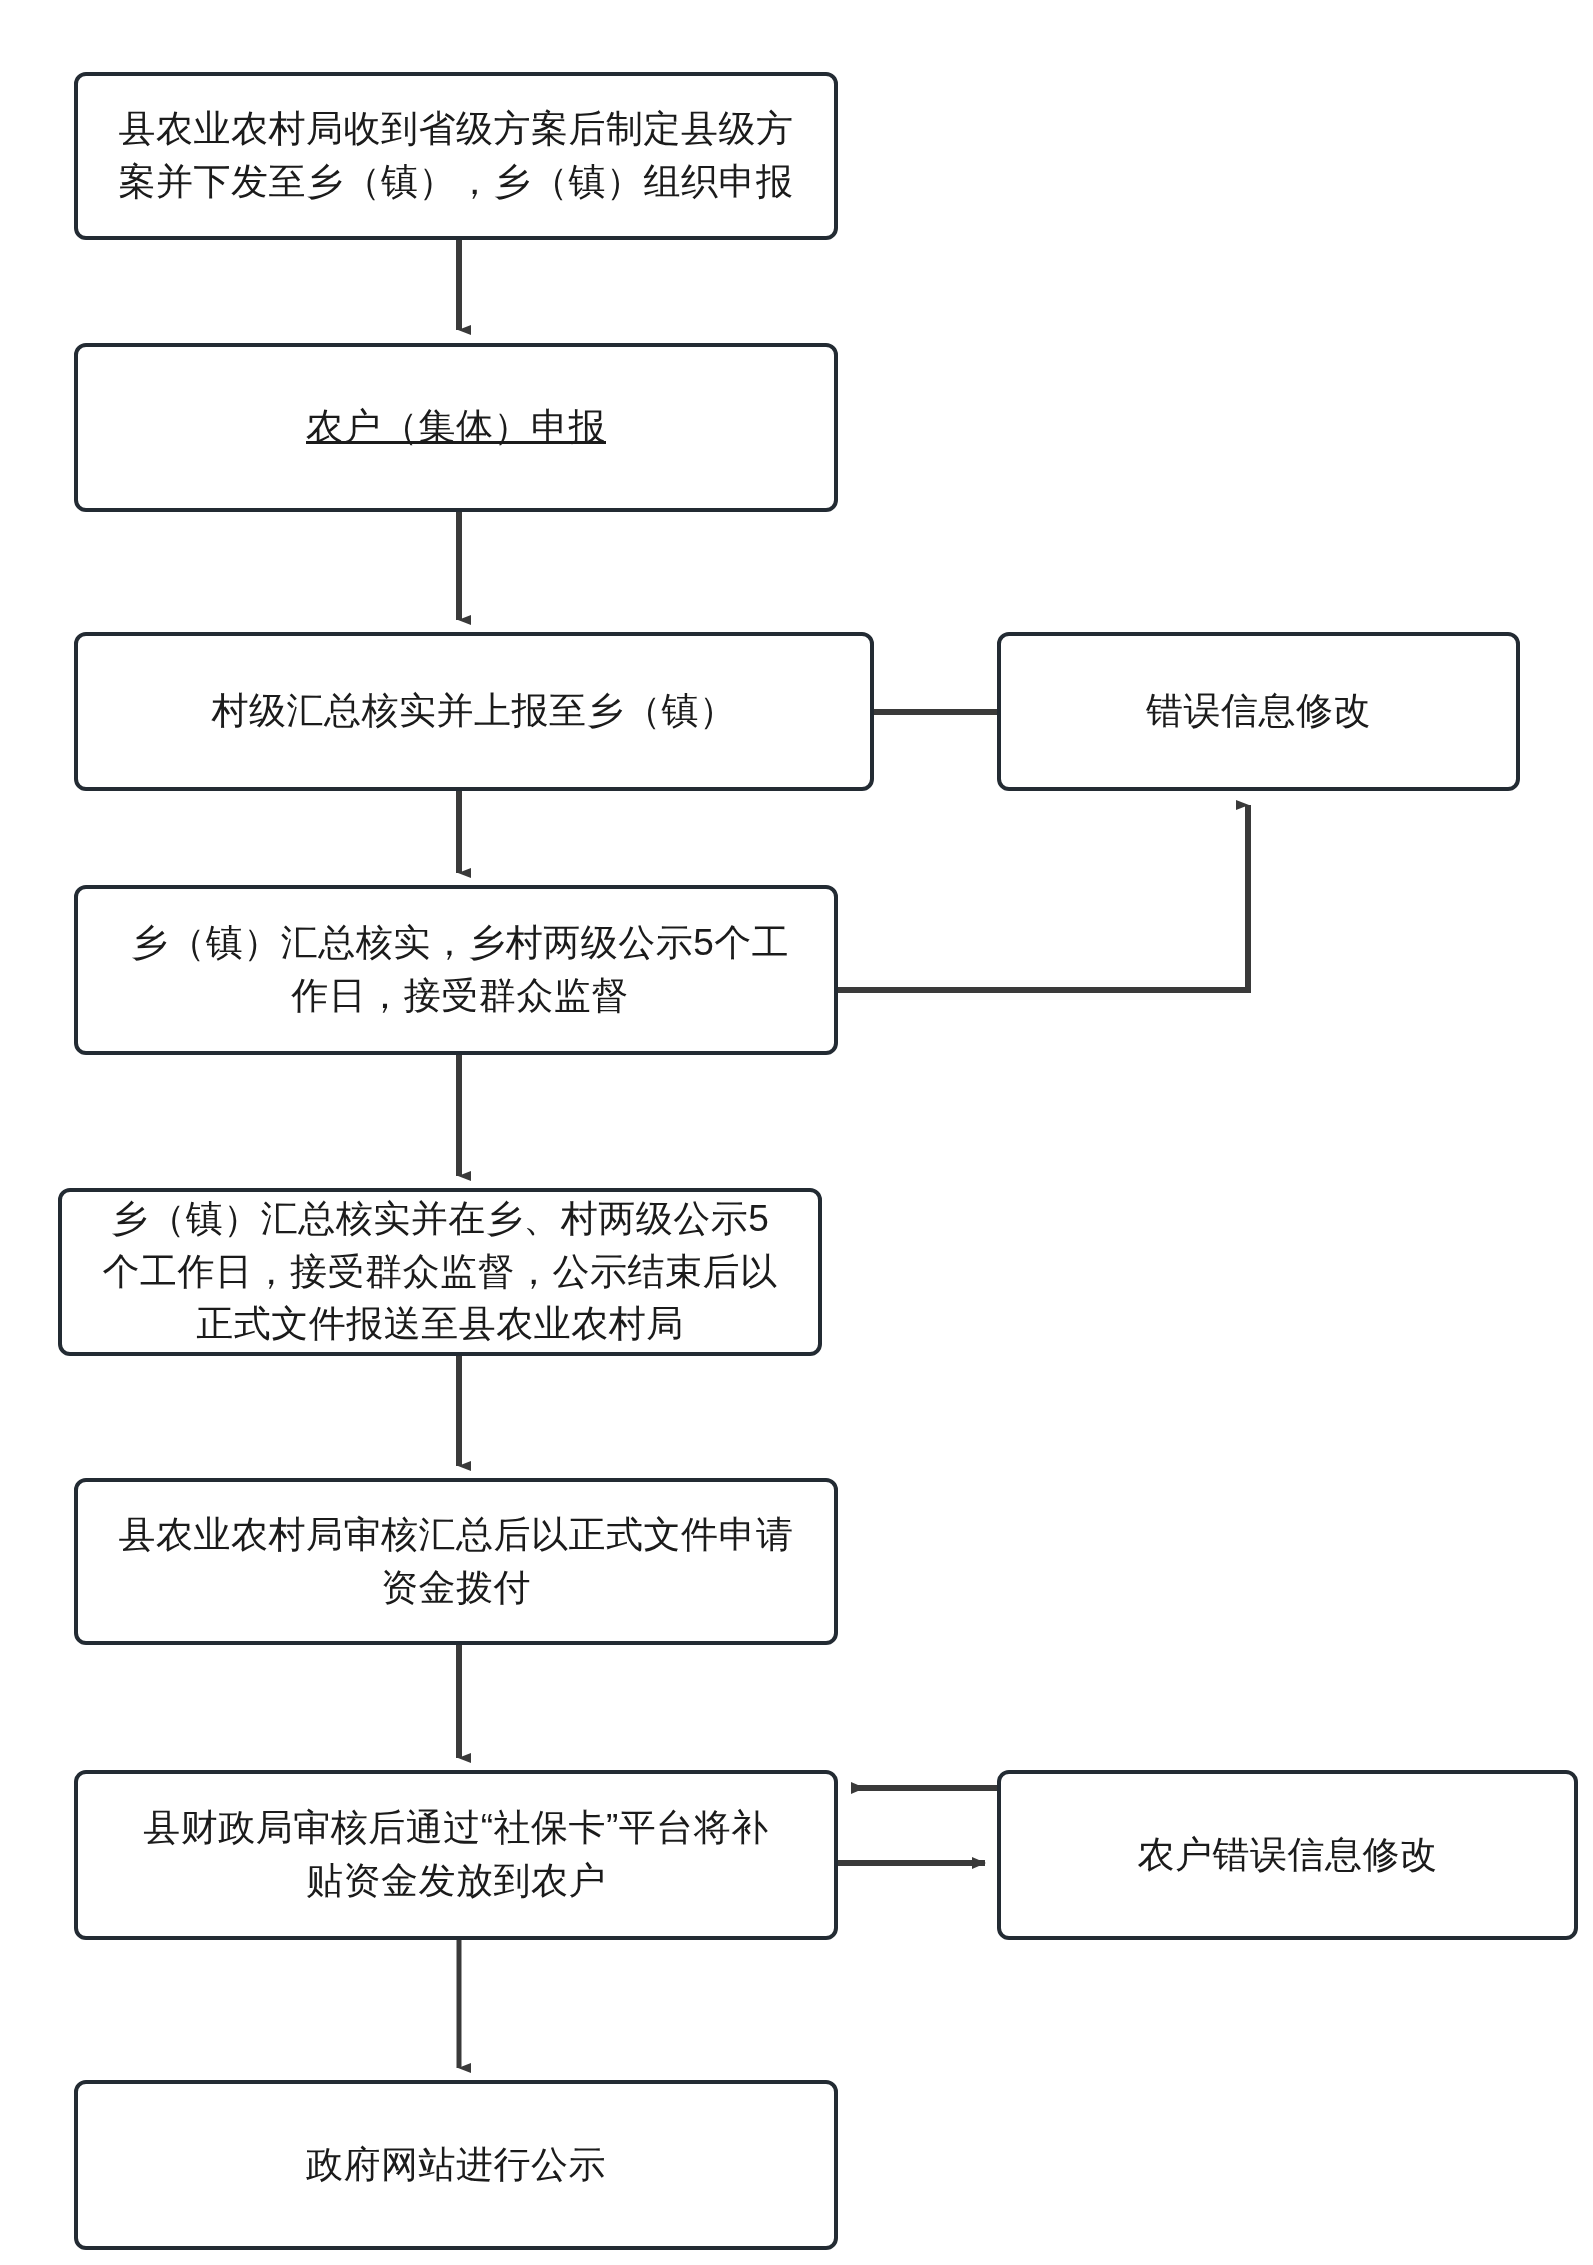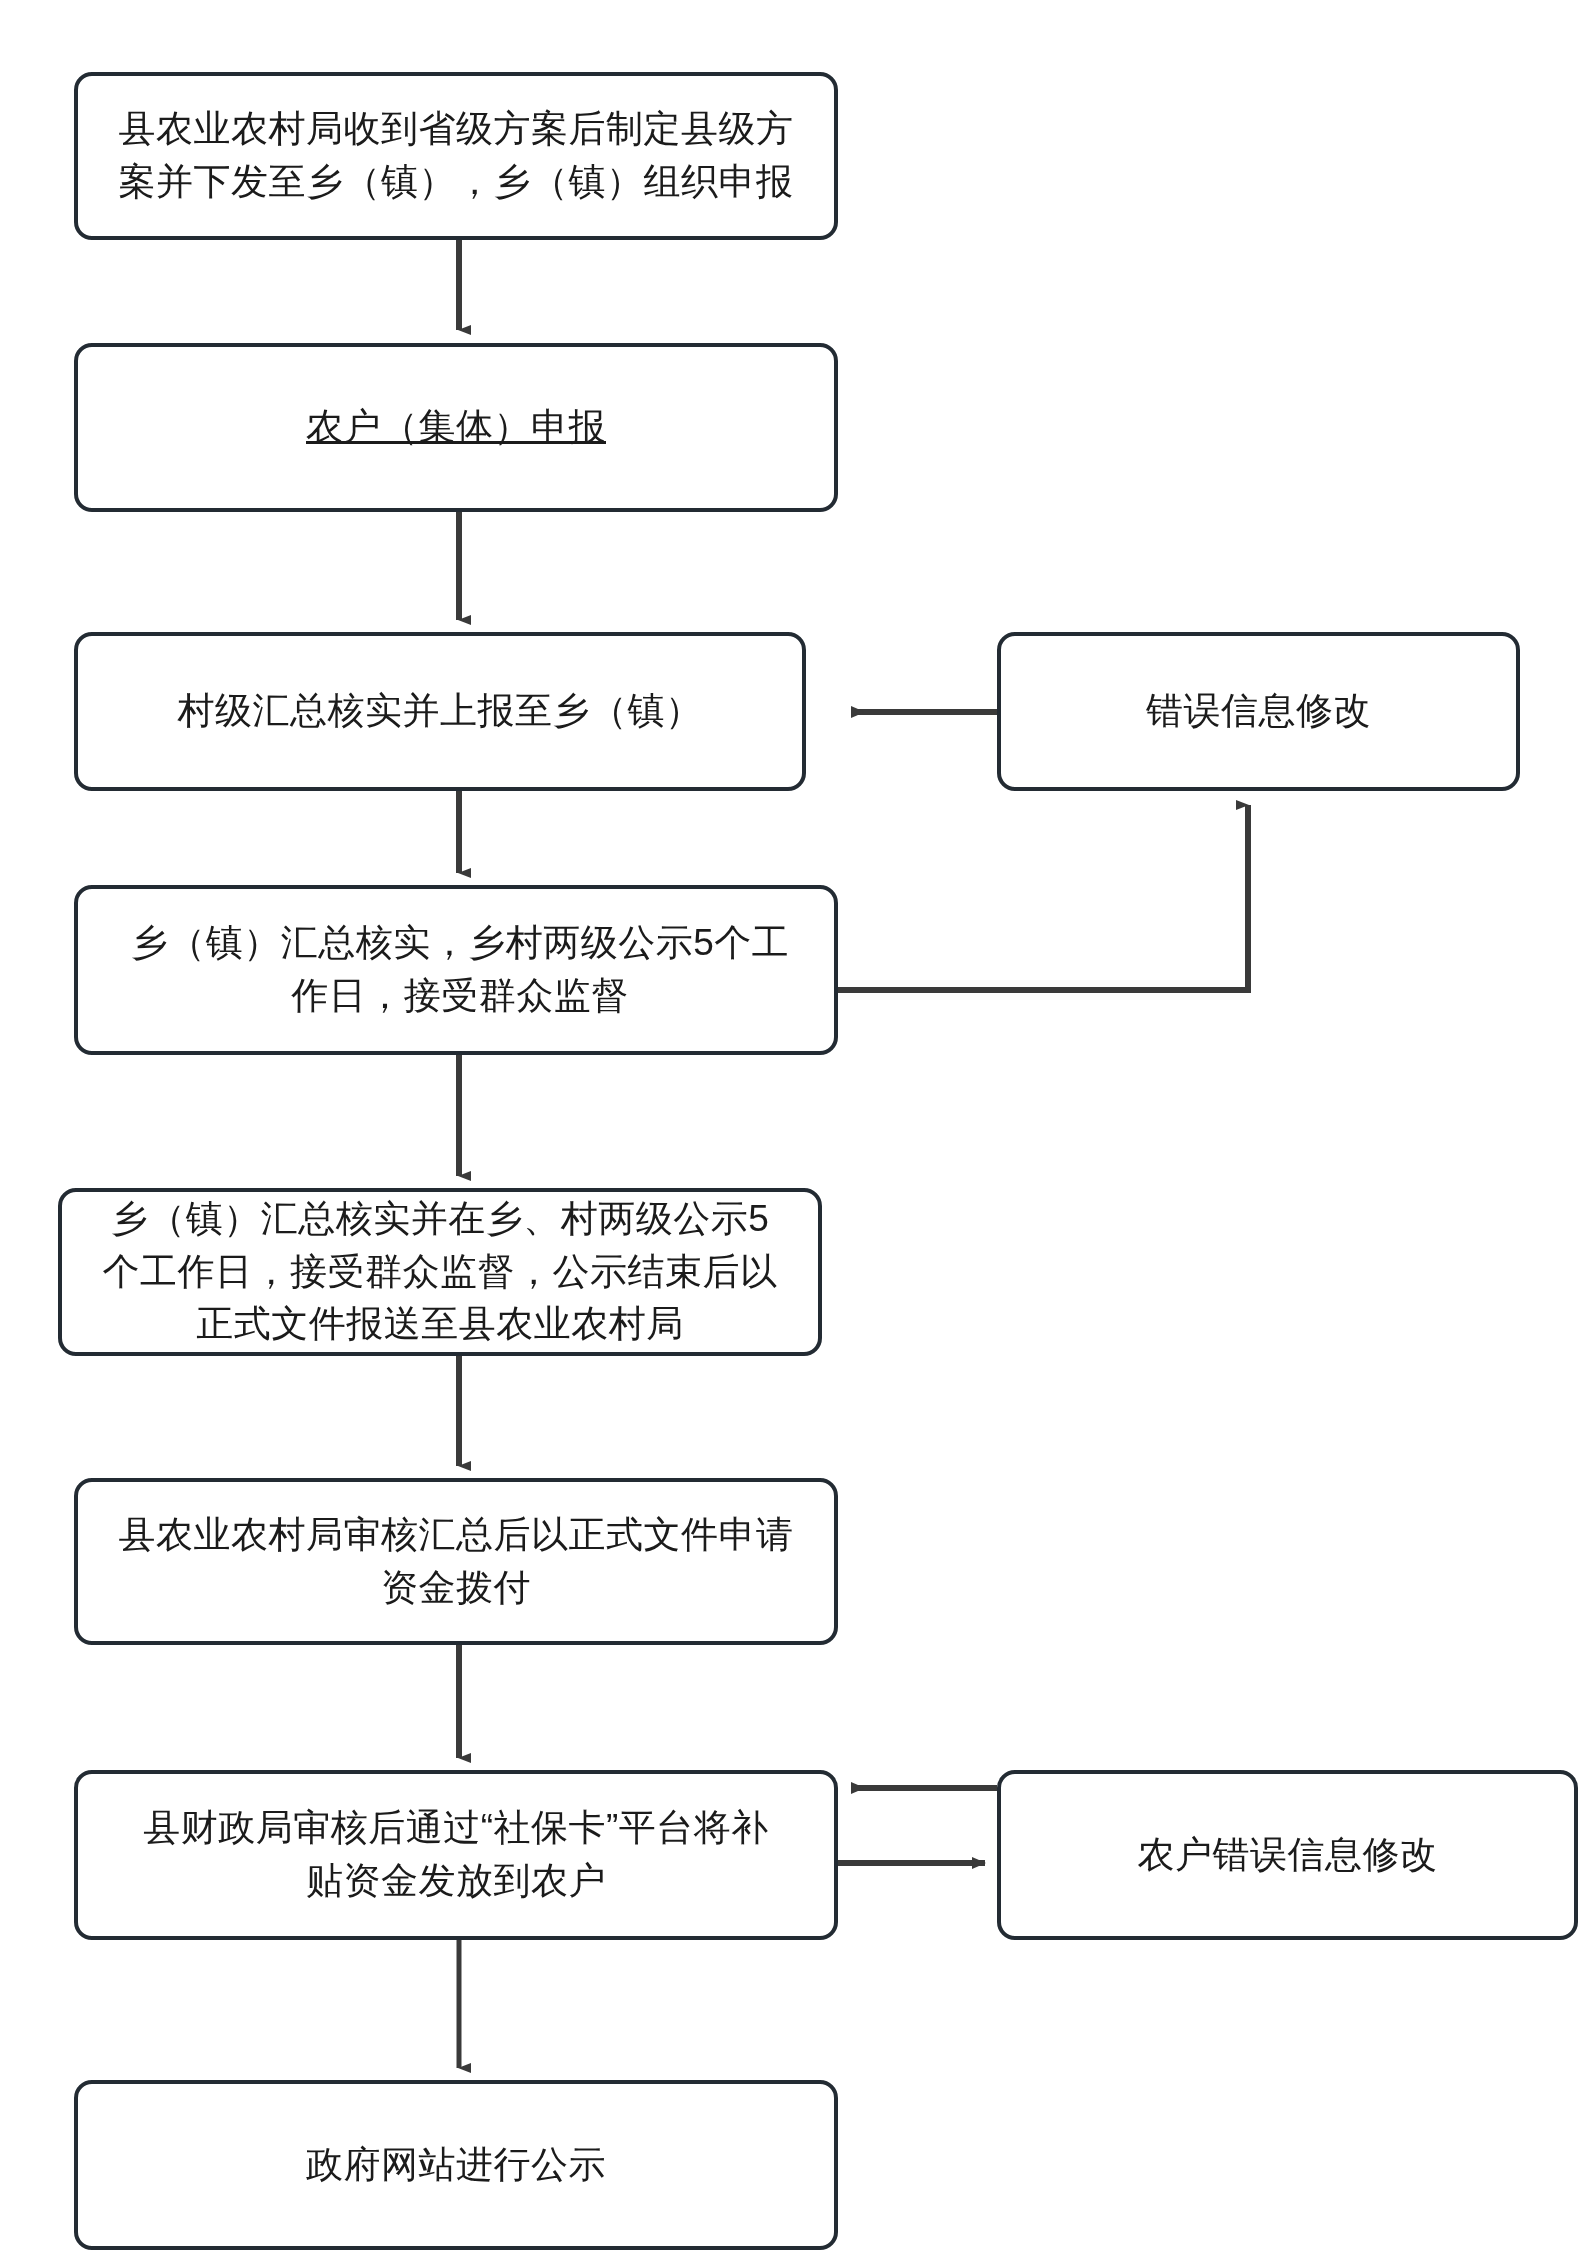--- a/index.html
+++ b/index.html
@@ -22,7 +22,7 @@
     box-sizing: border-box;
     background: #ffffff;
     border: 4px solid #232b33;
-    border-radius: 18px;
+    border-radius: 12px;
     display: flex;
     align-items: center;
     text-align: center;

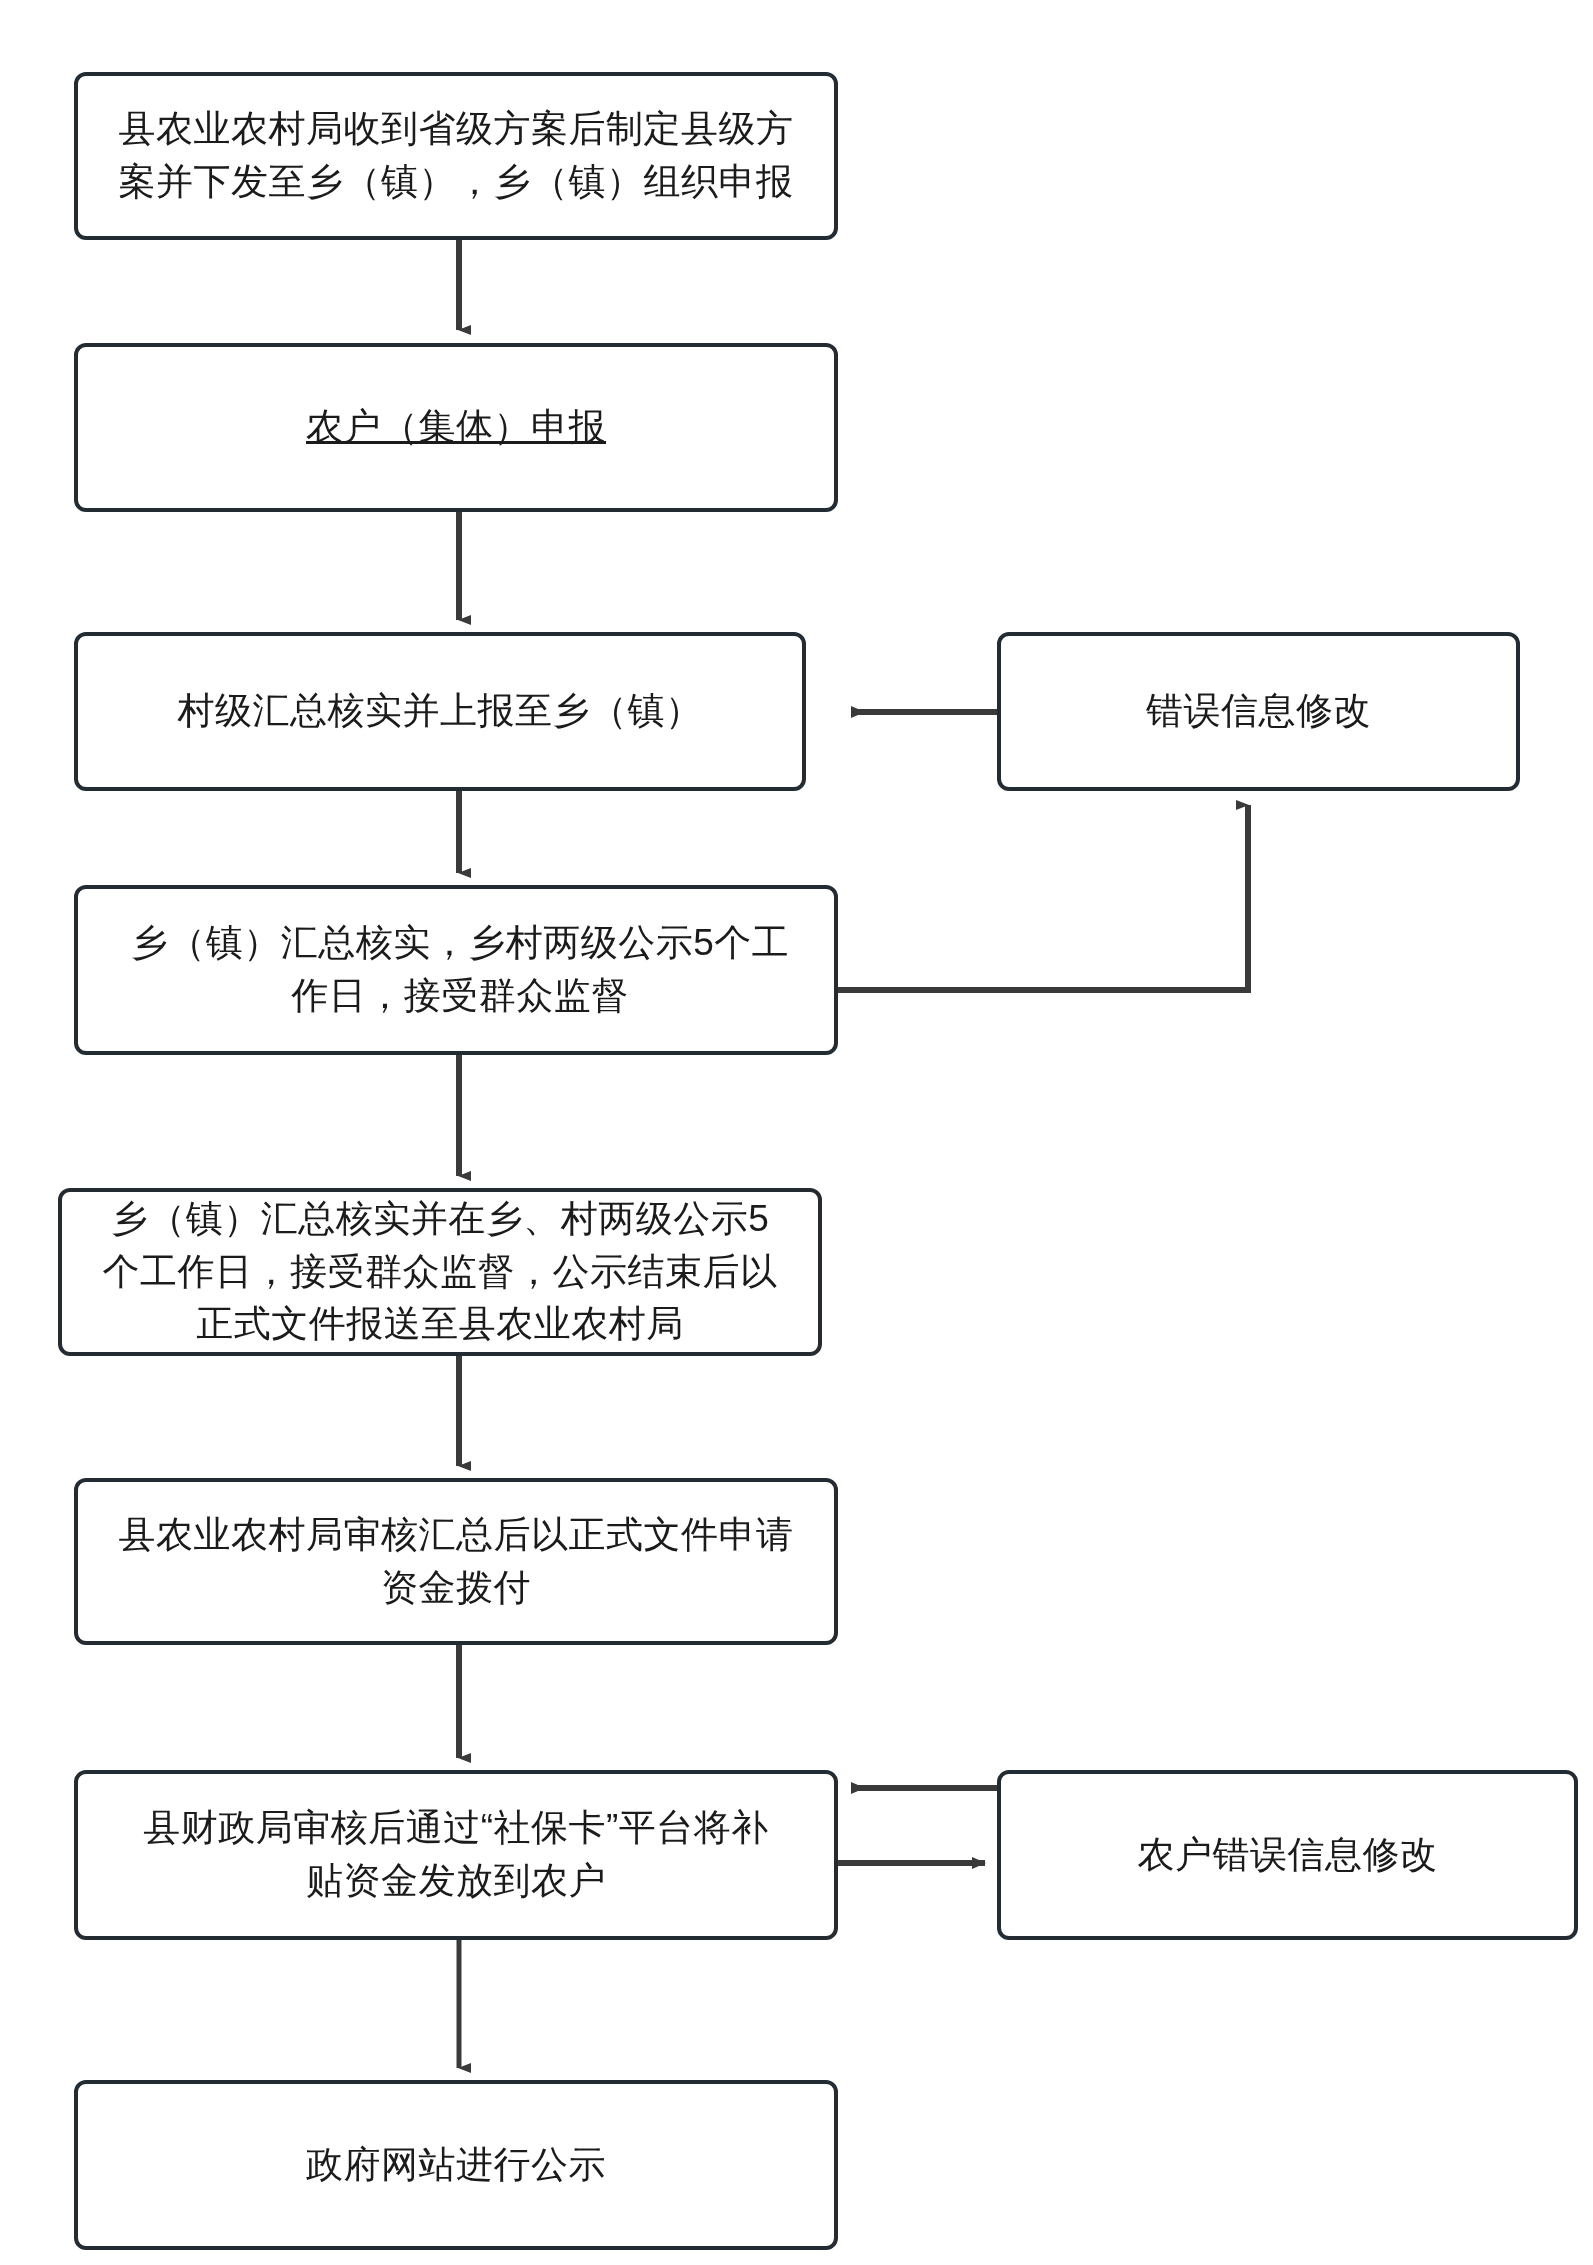--- a/index.html
+++ b/index.html
@@ -100,7 +100,7 @@
     <span class="label">农户（集体）申报</span>
   </div>
 
-  <div class="node" style="left:74px; top:632px; width:732px; height:159px;">
+  <div class="node" style="left:74px; top:632px; width:800px; height:159px;">
     <span class="label">村级汇总核实并上报至乡（镇）</span>
   </div>
 

